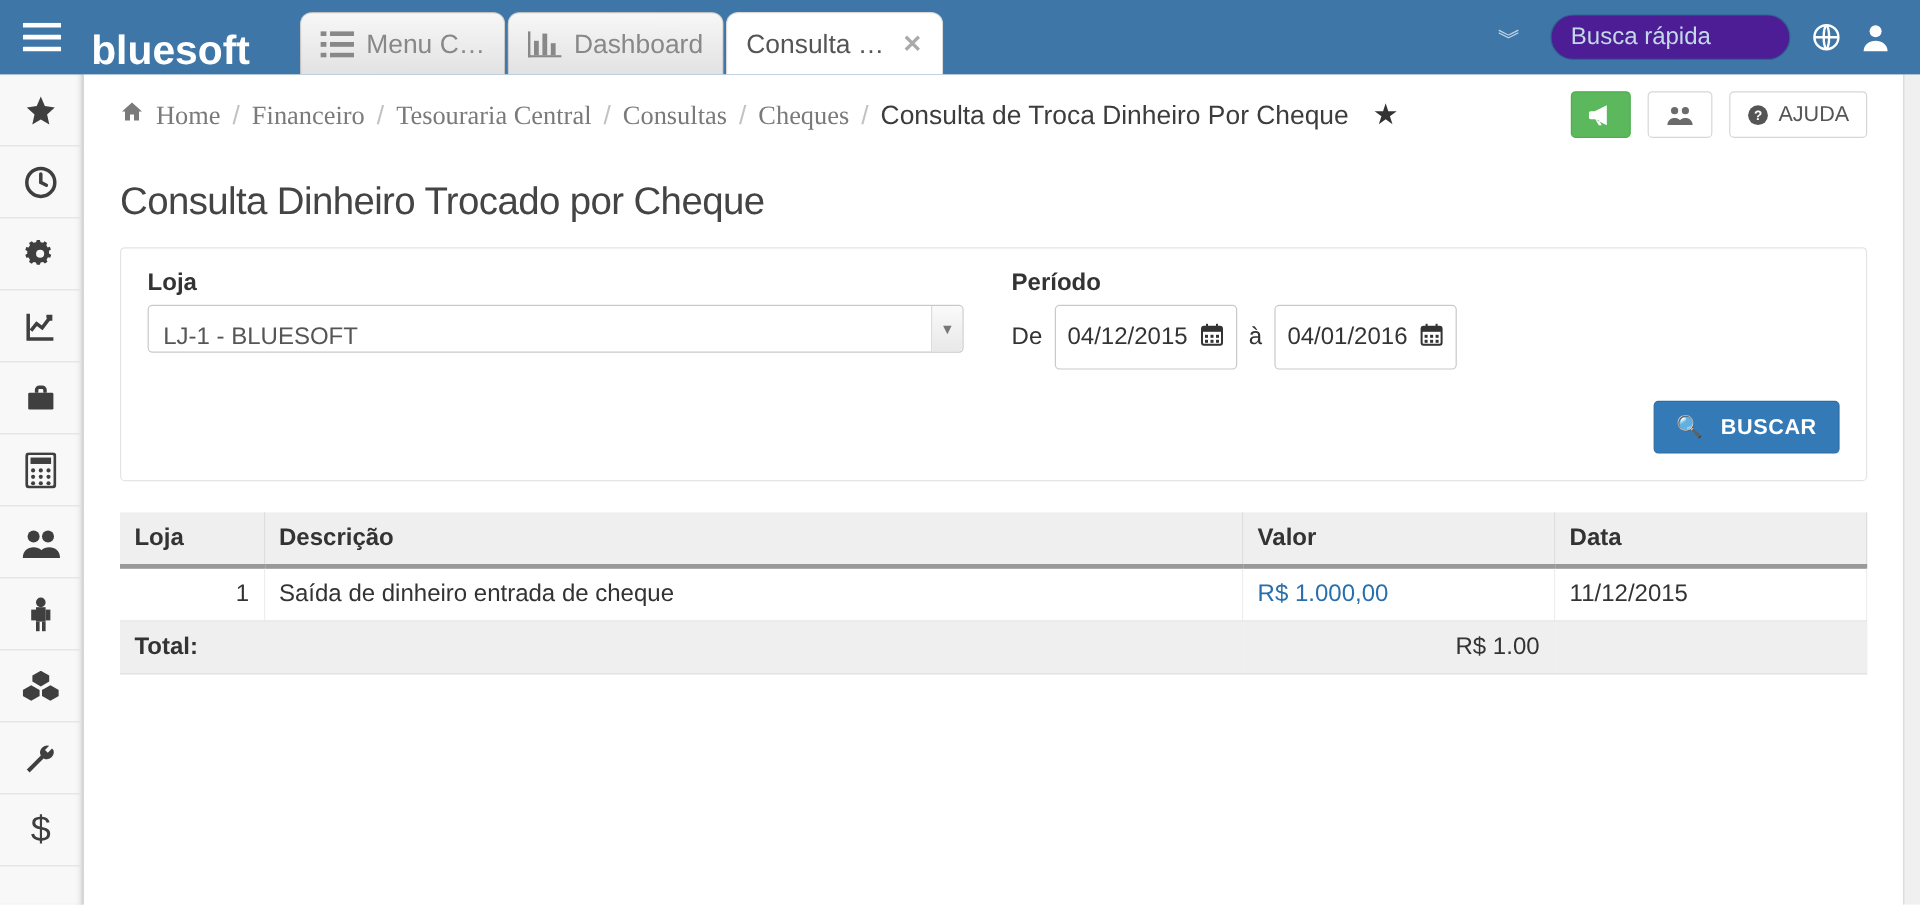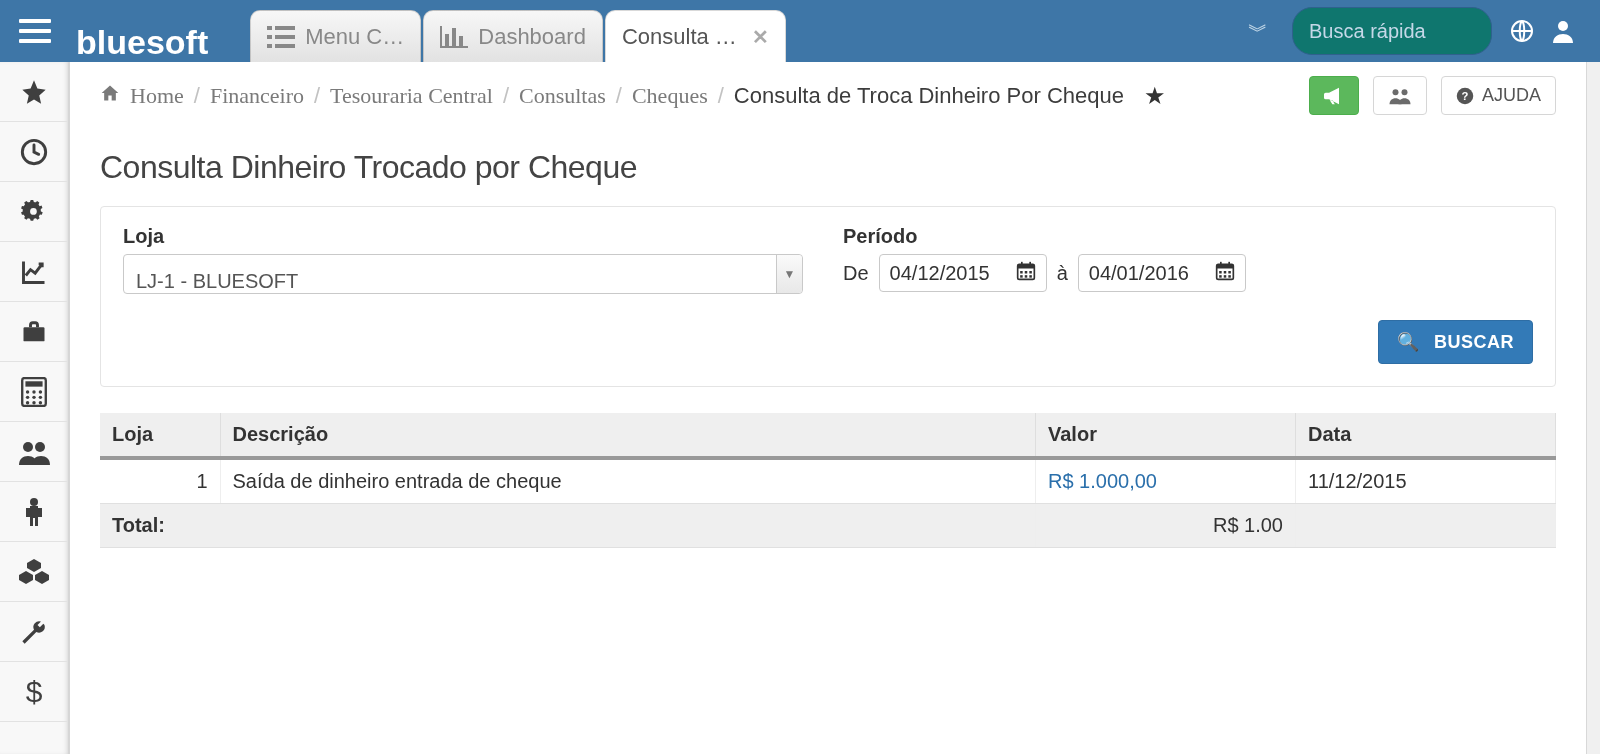--- a/index.html
+++ b/index.html
@@ -29,7 +29,7 @@
   .top-right { margin-left:auto; display:flex; align-items:center; height:62px; padding-right:26px; gap:18px; }
   .chevrons { color:#bfd5e6; font-size:20px; padding-right:6px; cursor:pointer;}
   .search {
-    width:200px; height:48px; border-radius:20px; background:#0f766e; border:1px solid #2f618d;
+    width:200px; height:38px; border-radius:20px; background:#4c1d95; border:1px solid #2f618d;
     display:flex; align-items:center; padding:0 16px;
   }
   .search input {

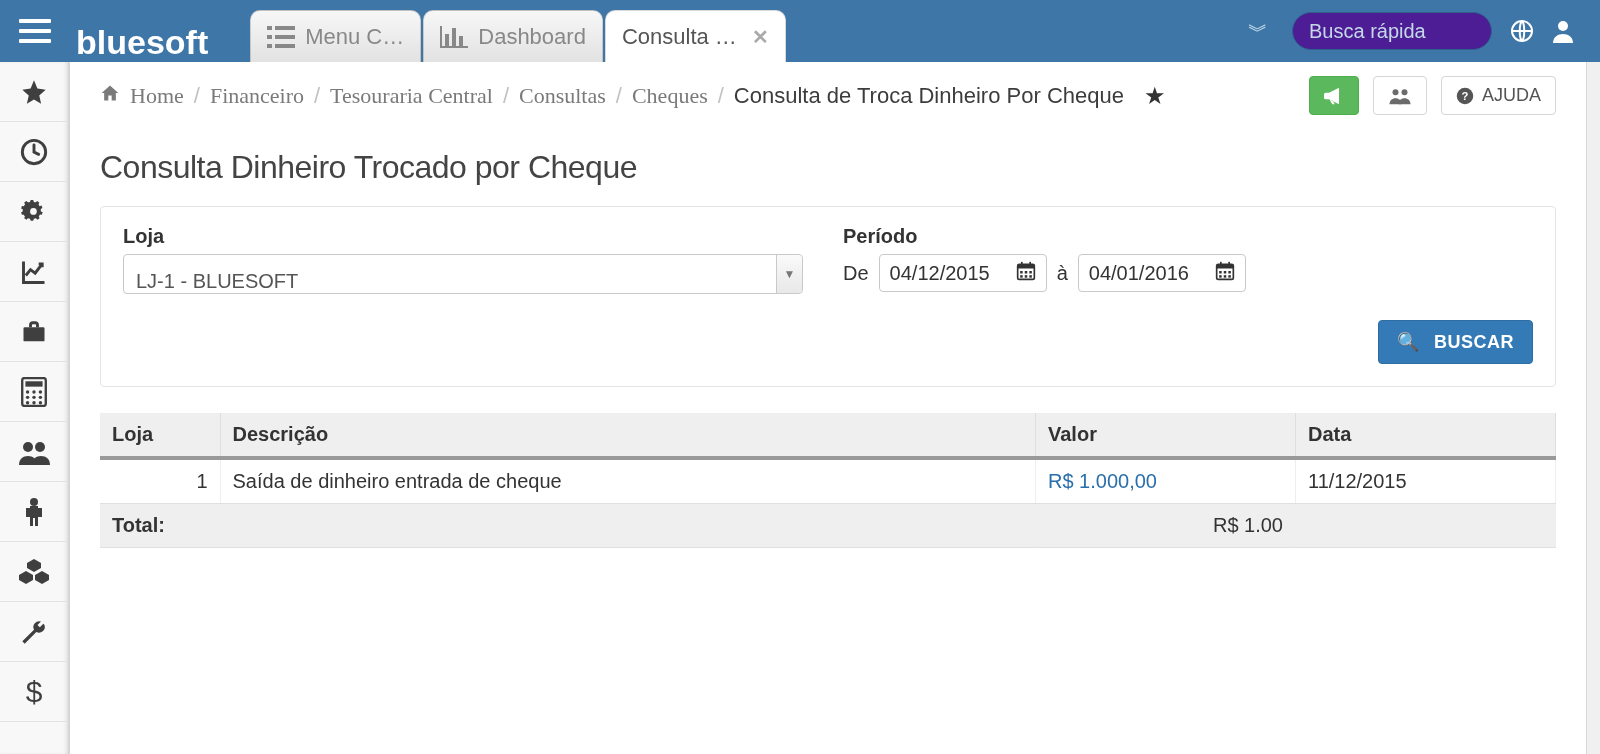--- a/index.html
+++ b/index.html
@@ -90,8 +90,8 @@
     border-radius:0 4px 4px 0; font-size:12px;
   }
   .date-box {
-    height:38px; border:1px solid #c9c9c9; border-radius:4px; display:inline-flex; align-items:center;
-    padding:0 10px; gap:26px; font-size:20px;
+    height:54px; border:1px solid #c9c9c9; border-radius:4px; display:inline-flex; align-items:center;
+    padding:0 10px; gap:10px; font-size:20px;
   }
   .date-box .cal { font-size:18px;}
   .panel-actions { display:flex; justify-content:flex-end; margin-top:26px;}

